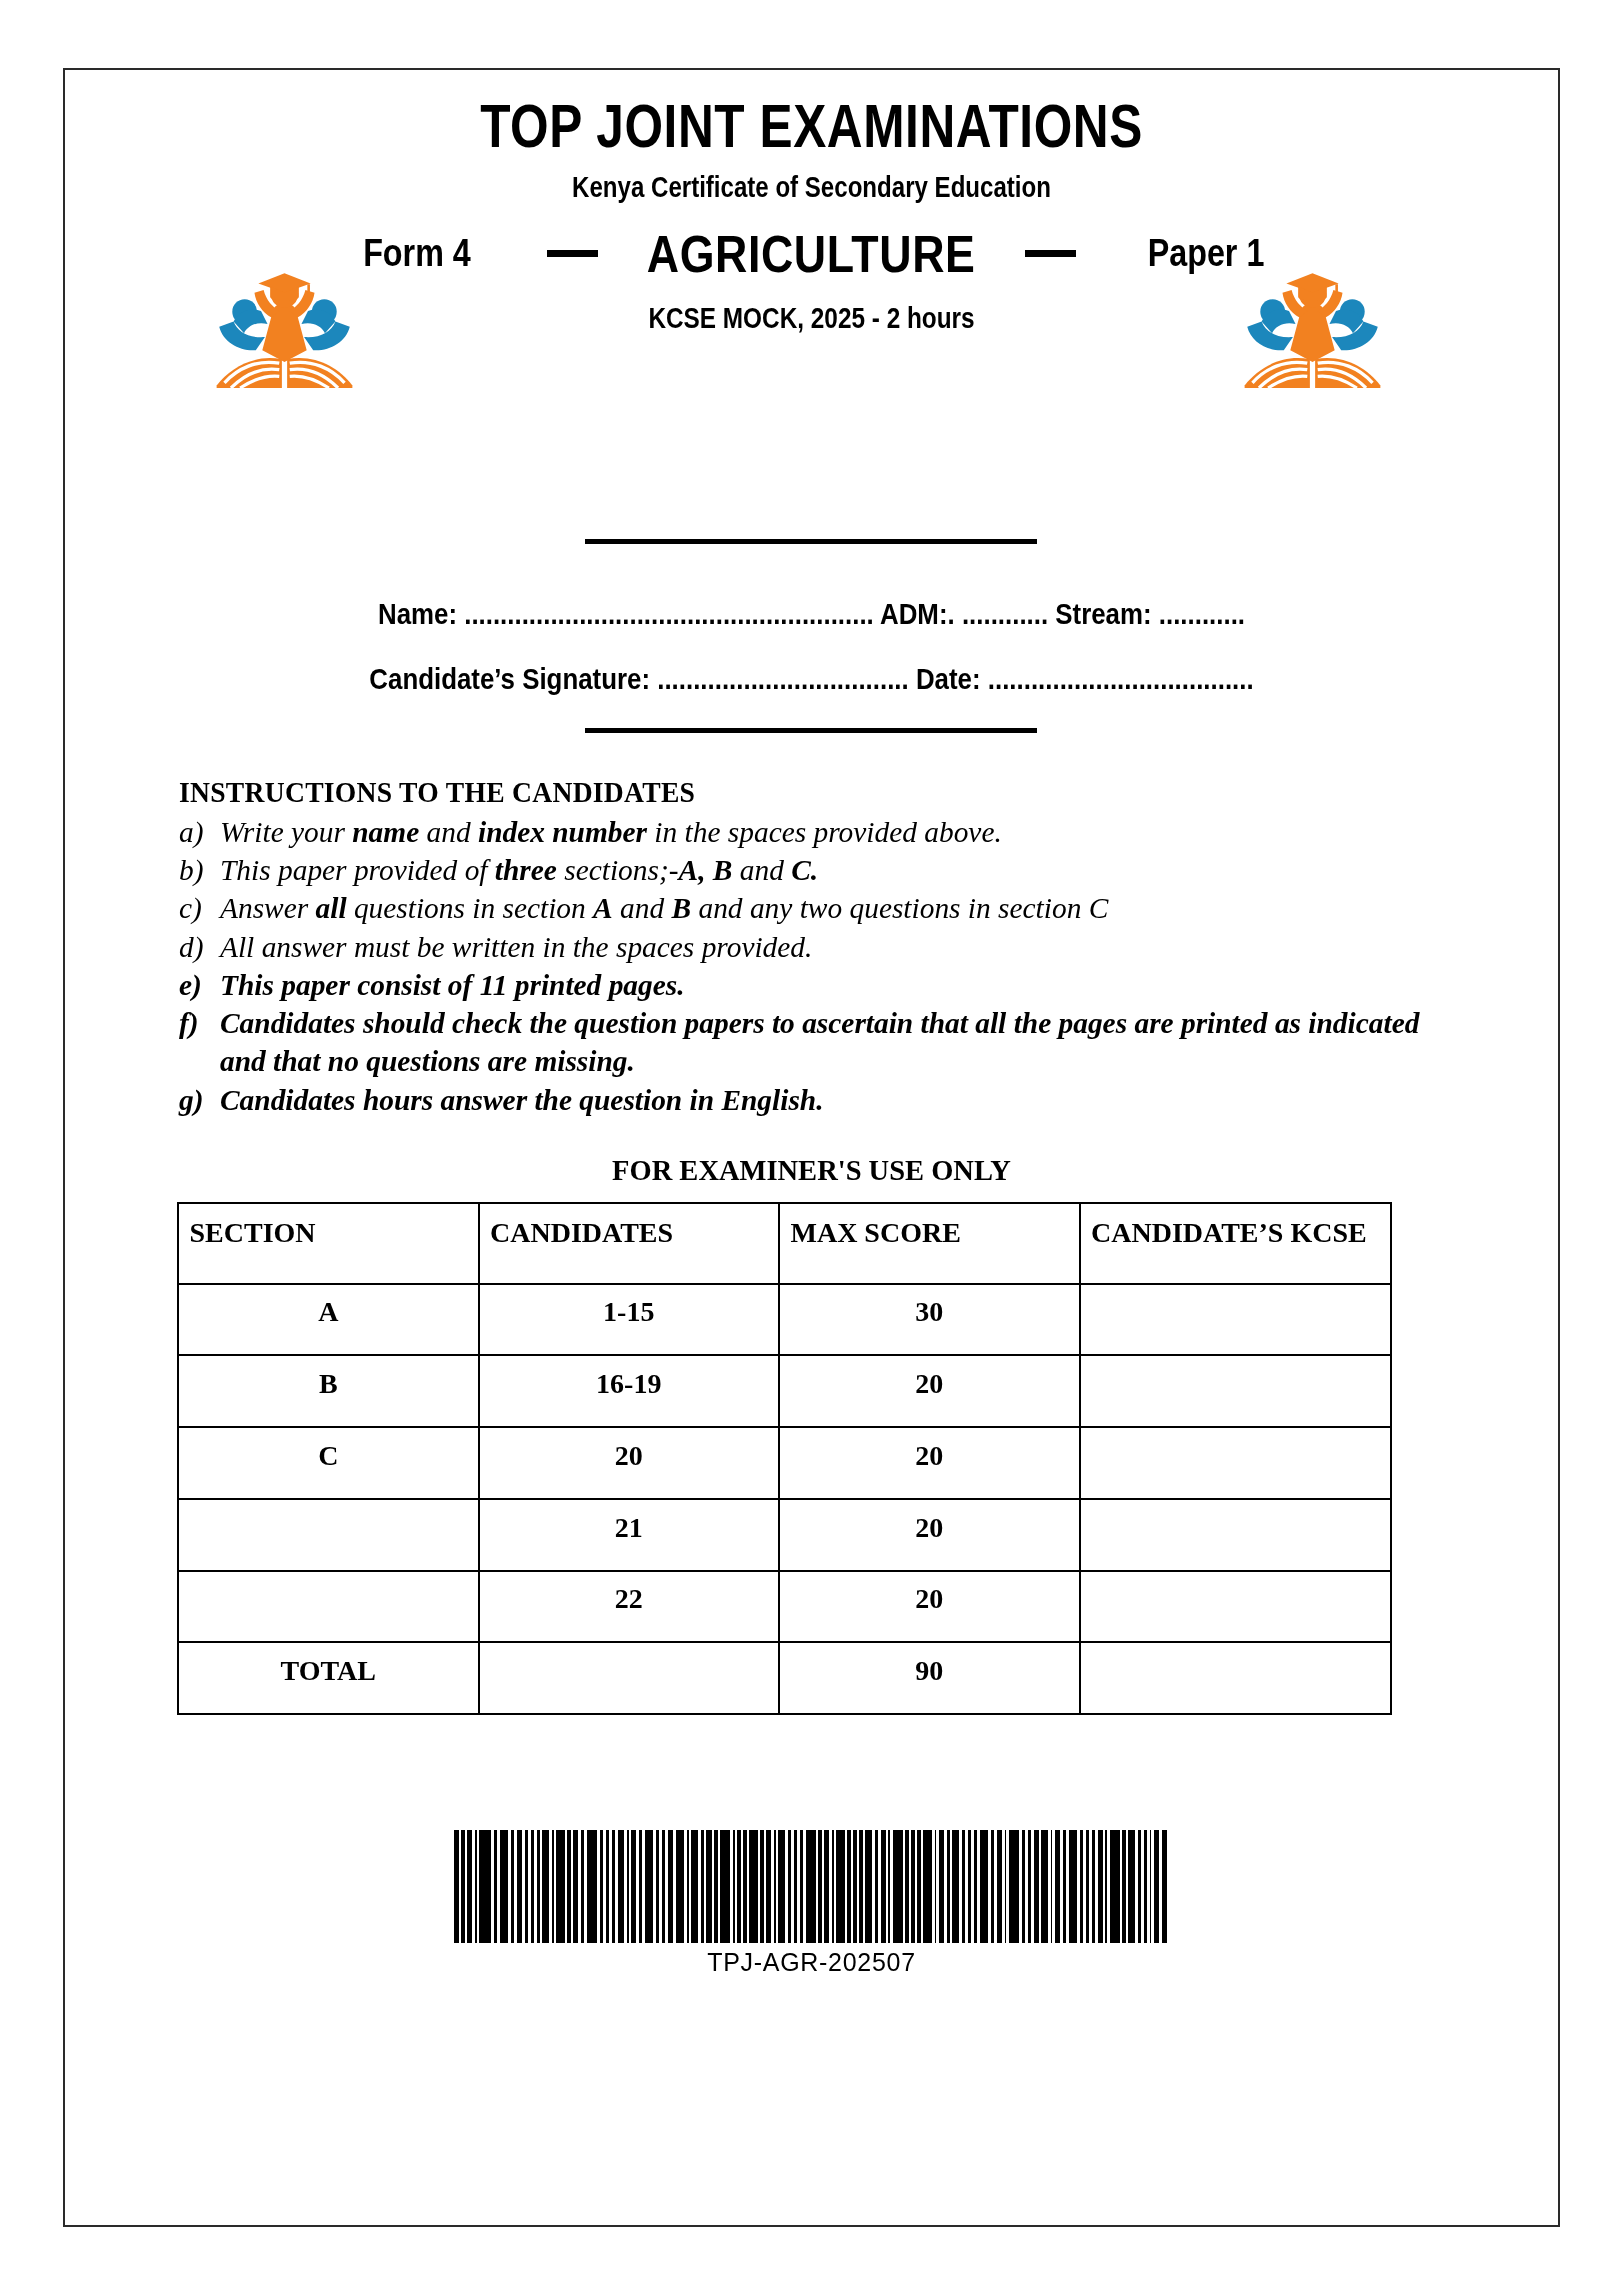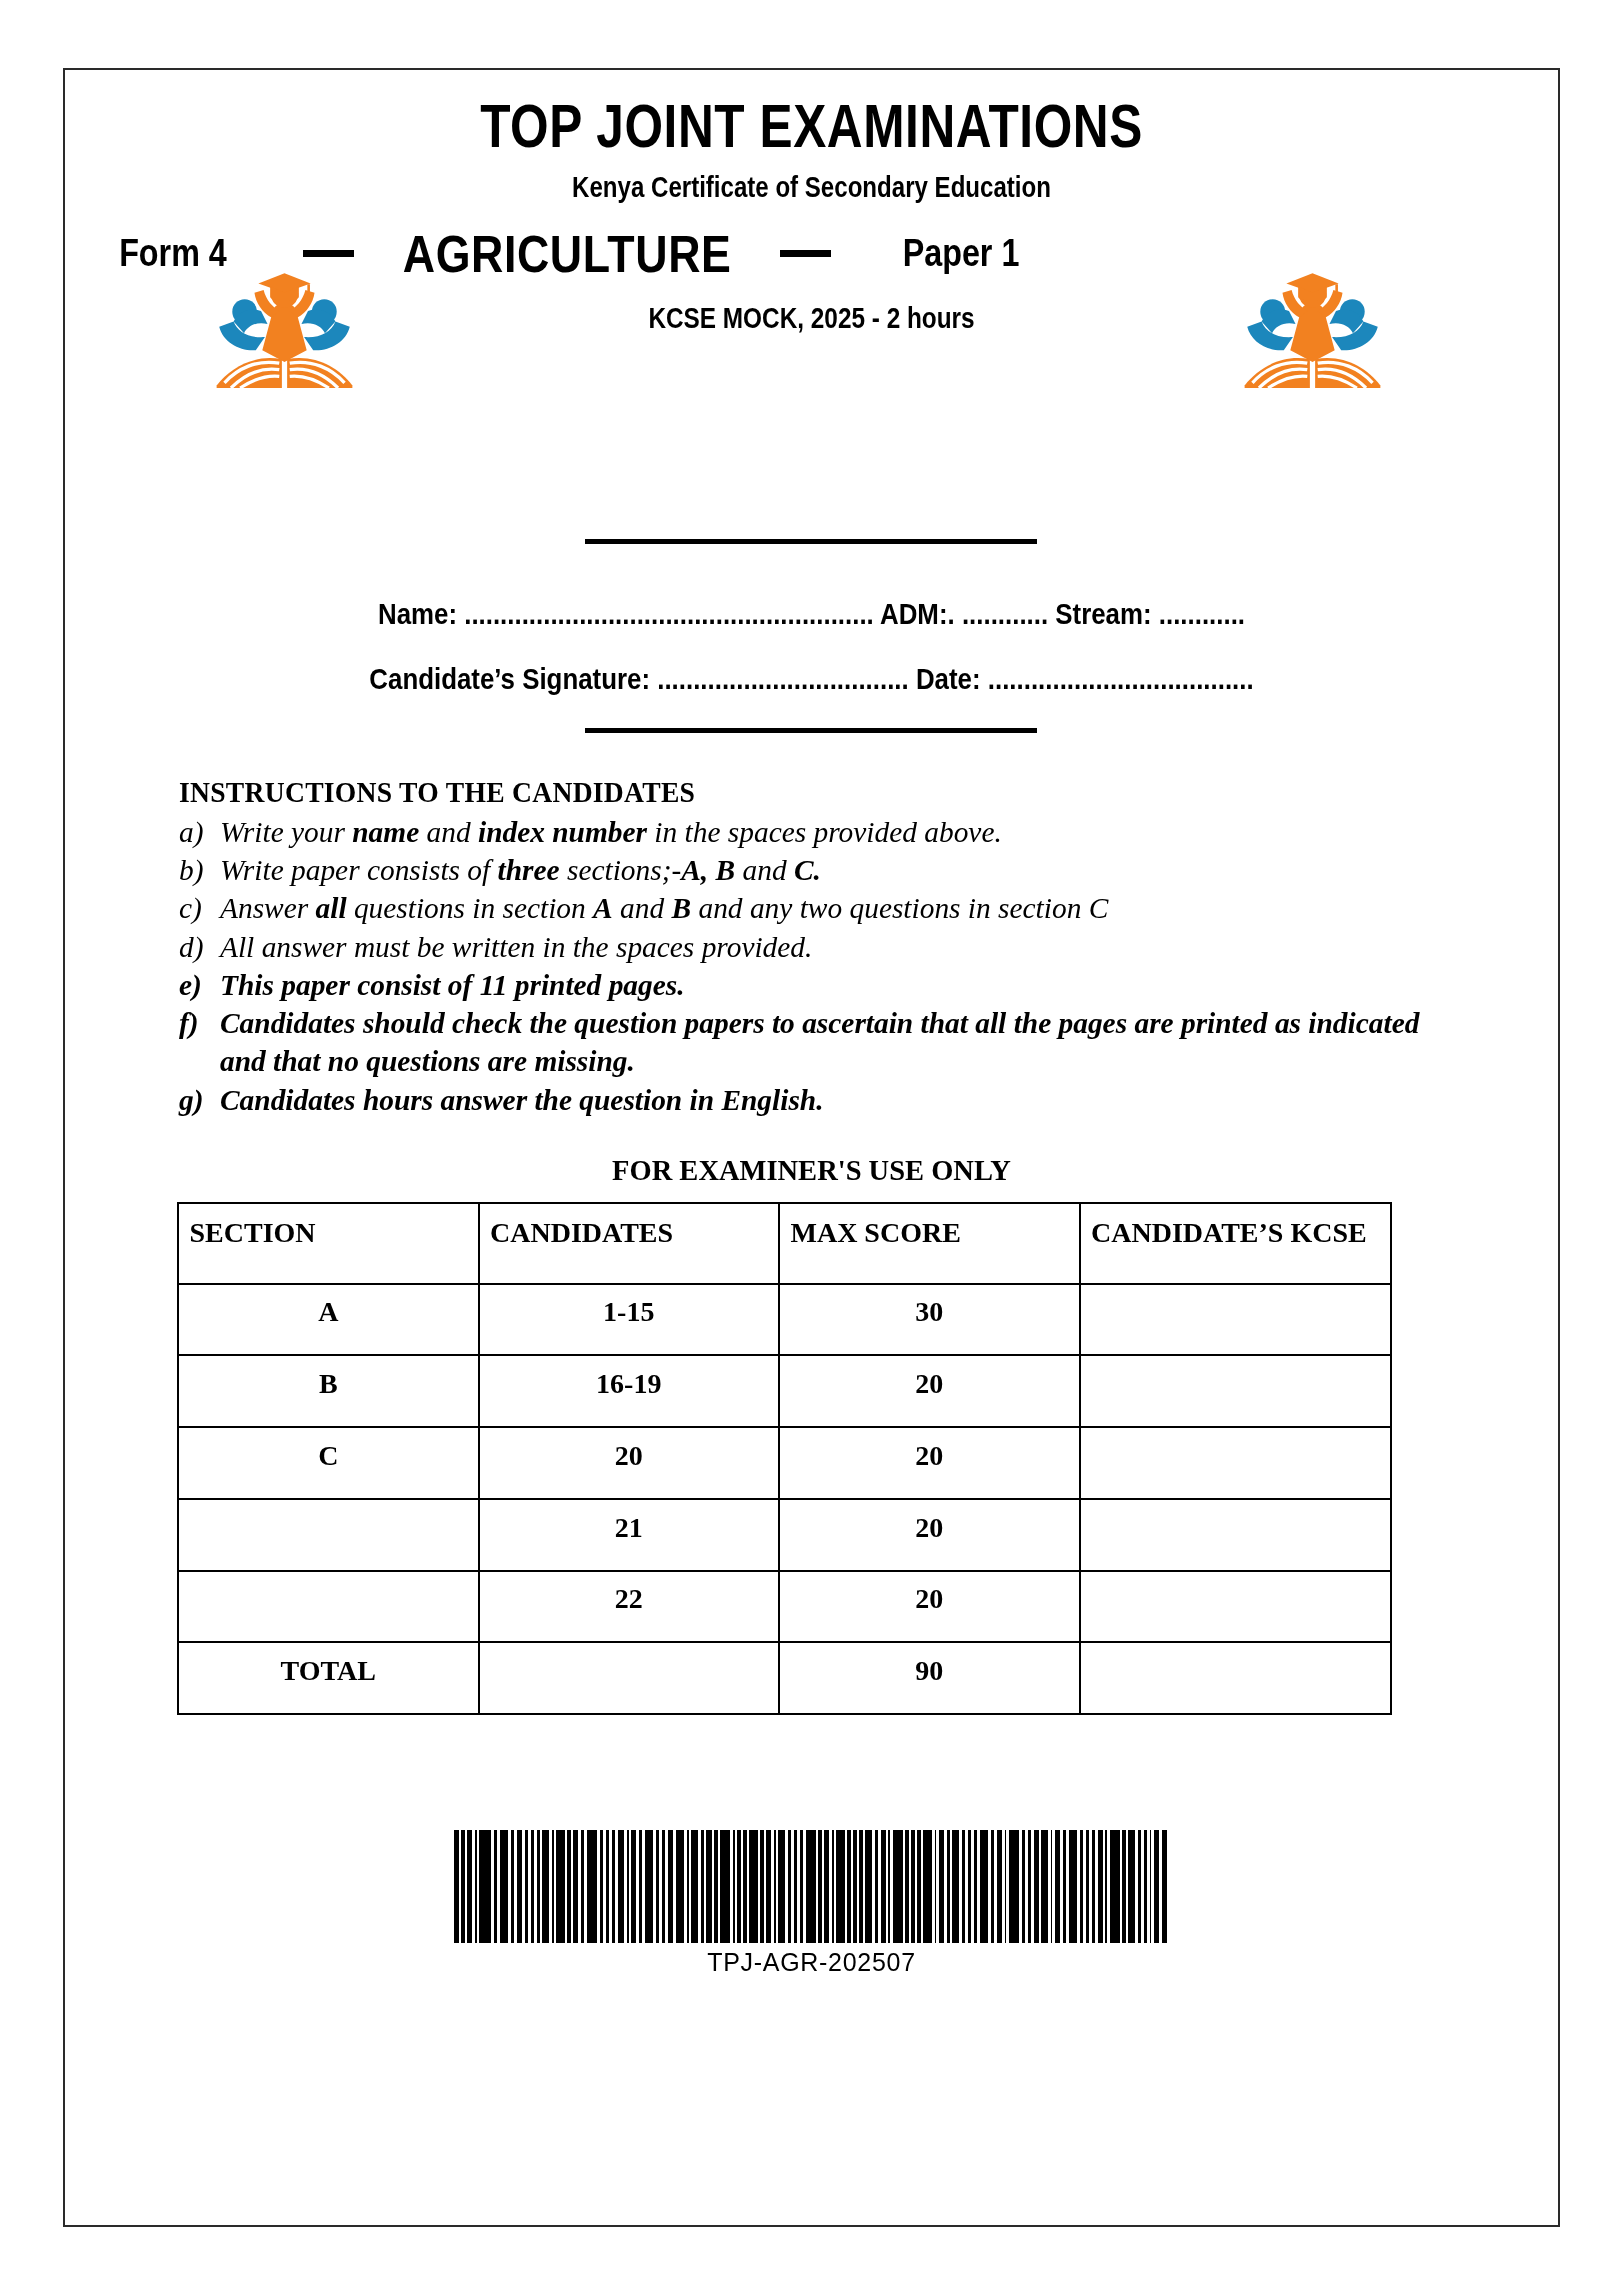--- a/index.html
+++ b/index.html
@@ -64,7 +64,7 @@
     height: 79px;
     display: flex;
     align-items: center;
-    justify-content: flex-start;
+    justify-content: center;
     font-family: "Liberation Sans", sans-serif;
     font-weight: bold;
   }

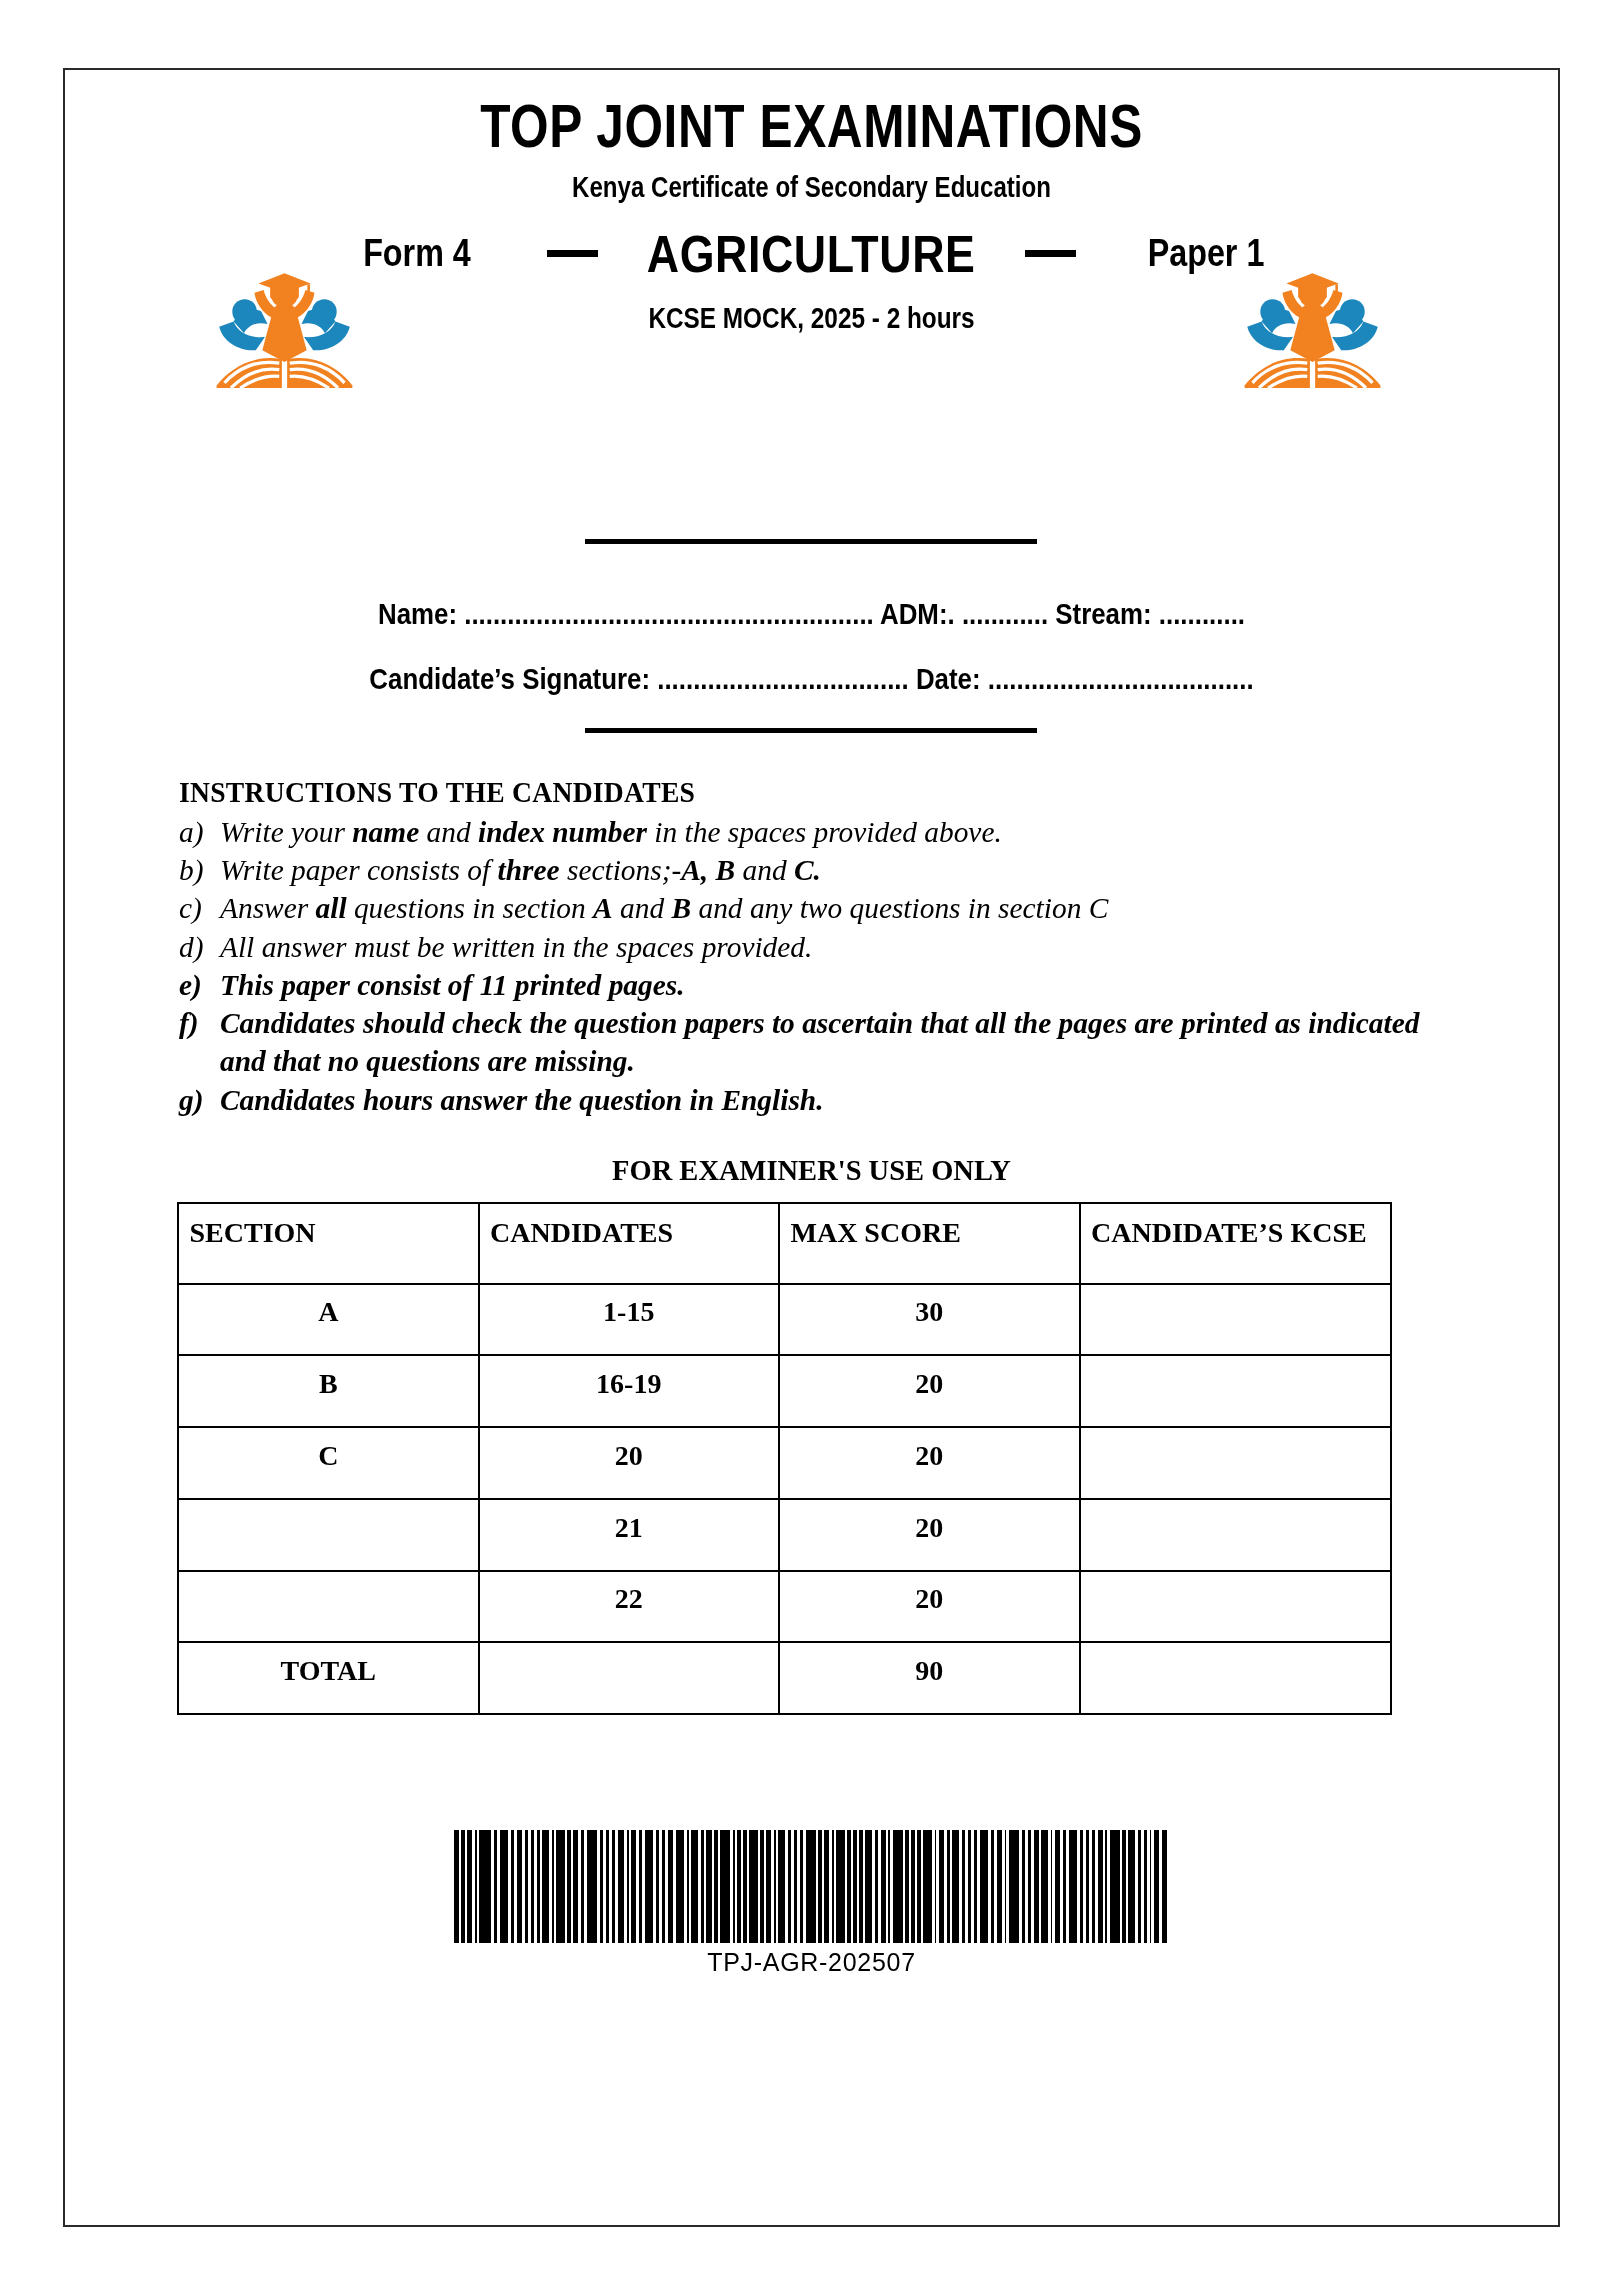--- a/index.html
+++ b/index.html
@@ -340,7 +340,7 @@
         </div>
         <div class="instr-item">
           <span class="marker">b)</span>
-          <span class="body"><span>Write paper consists of </span><b>three</b><span> sections;-</span><b>A, B</b><span> and </span><b>C.</b></span>
+          <span class="body"><span>This paper provided of </span><b>three</b><span> sections;-</span><b>A, B</b><span> and </span><b>C.</b></span>
         </div>
         <div class="instr-item">
           <span class="marker">c)</span>

